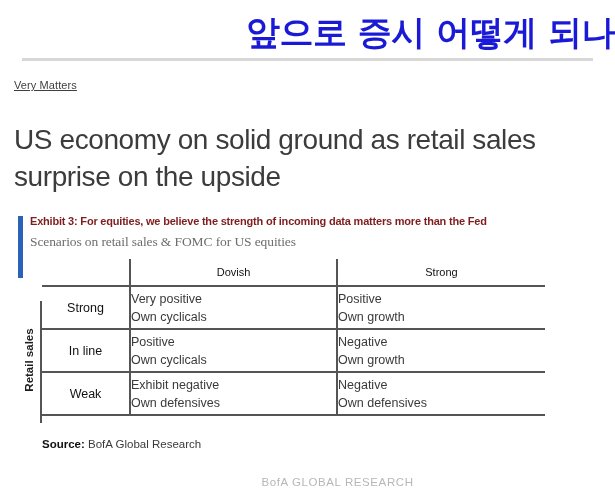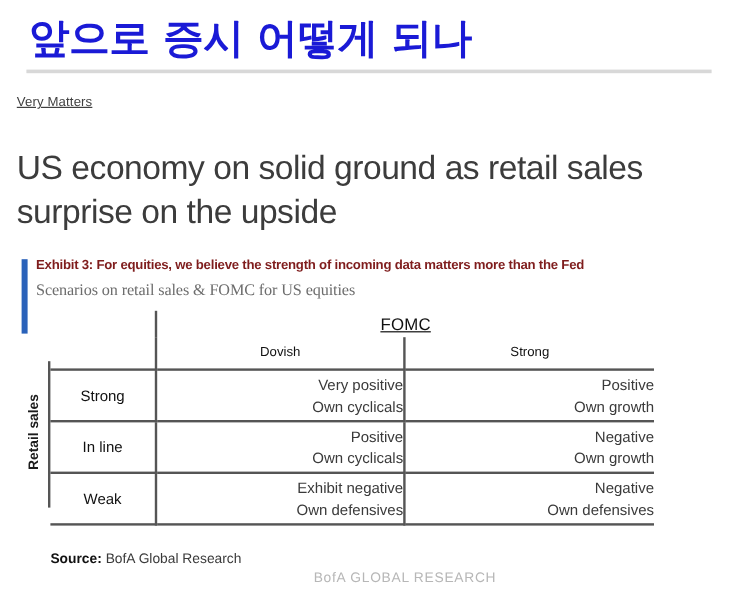--- a/index.html
+++ b/index.html
@@ -30,6 +30,7 @@
     letter-spacing: -0.5px;
     line-height: 40px;
     white-space: nowrap;
+    text-align: right;
   }
   .top-rule {
     height: 3px;

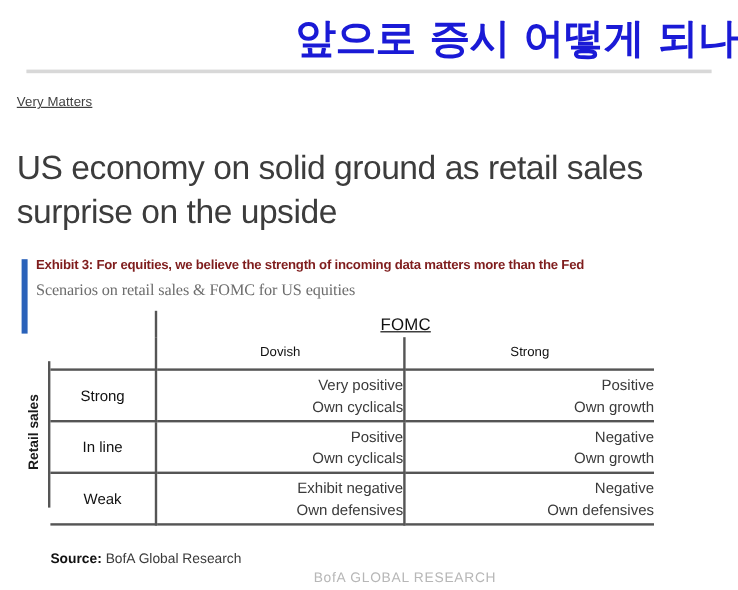--- a/index.html
+++ b/index.html
@@ -264,10 +264,6 @@
         <col class="col-hawk">
     </colgroup>
     <tbody>
-      <tr class="fomc-row">
-        <td class="blank-left-top"></td>
-        <td class="fomc-cell" colspan="2">FOMC</td>
-      </tr>
 
       <tr class="colhead-row">
         <td class="blank-left-head"></td>

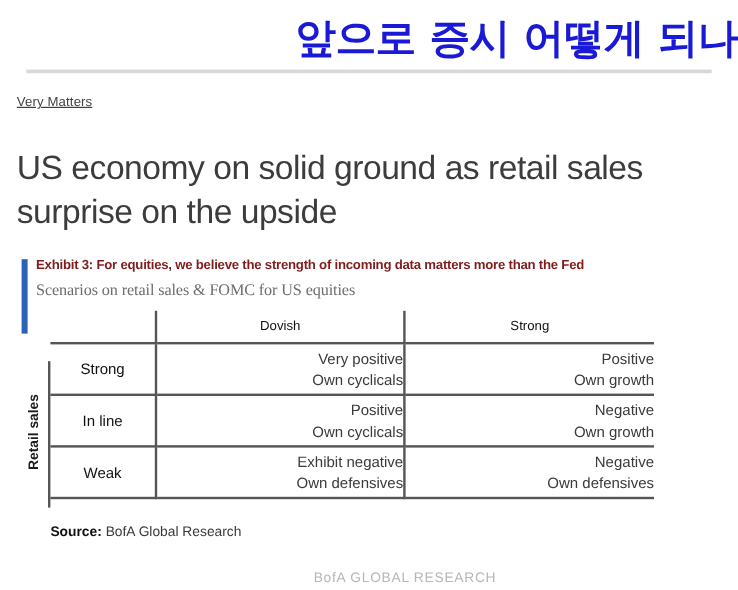--- a/index.html
+++ b/index.html
@@ -194,7 +194,7 @@
   }
   .rowlab.last { border-bottom: 2px solid #555; }
   .cell {
-    text-align: right;
+    text-align: left;
     font-size: 12.5px;
     color: #3a3a3a;
     border-bottom: 2px solid #555;

